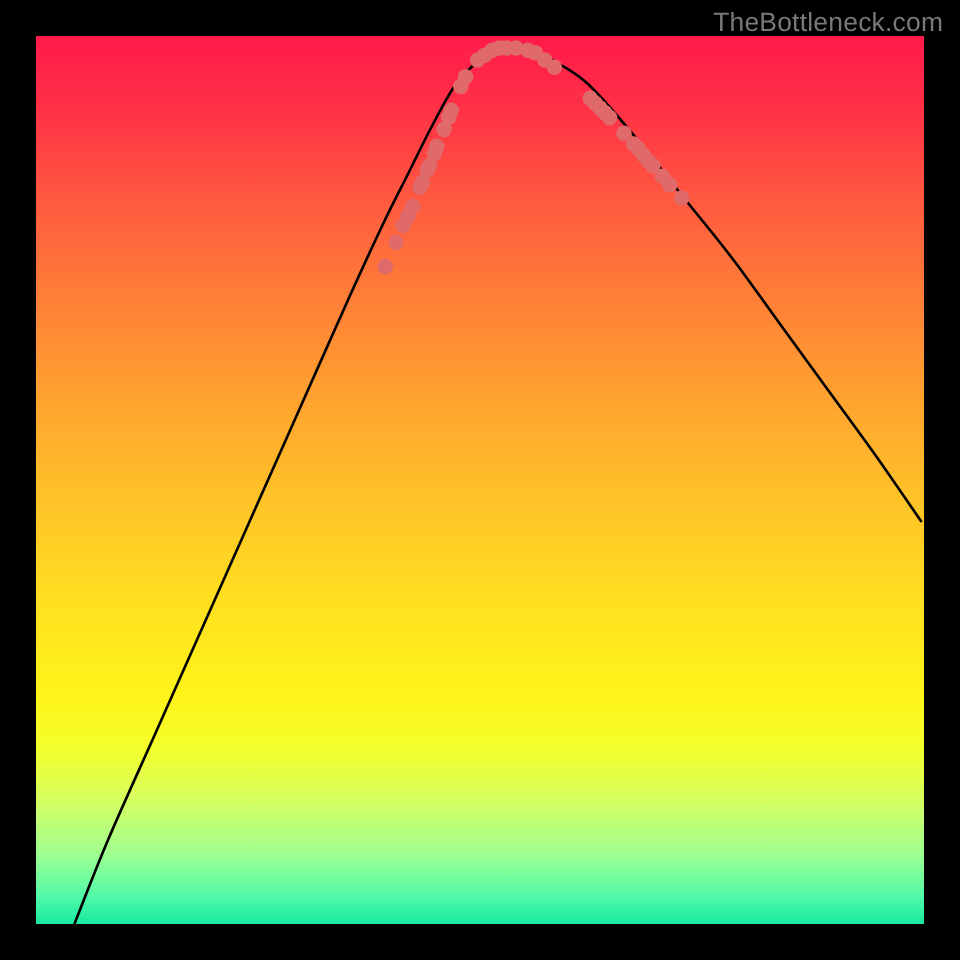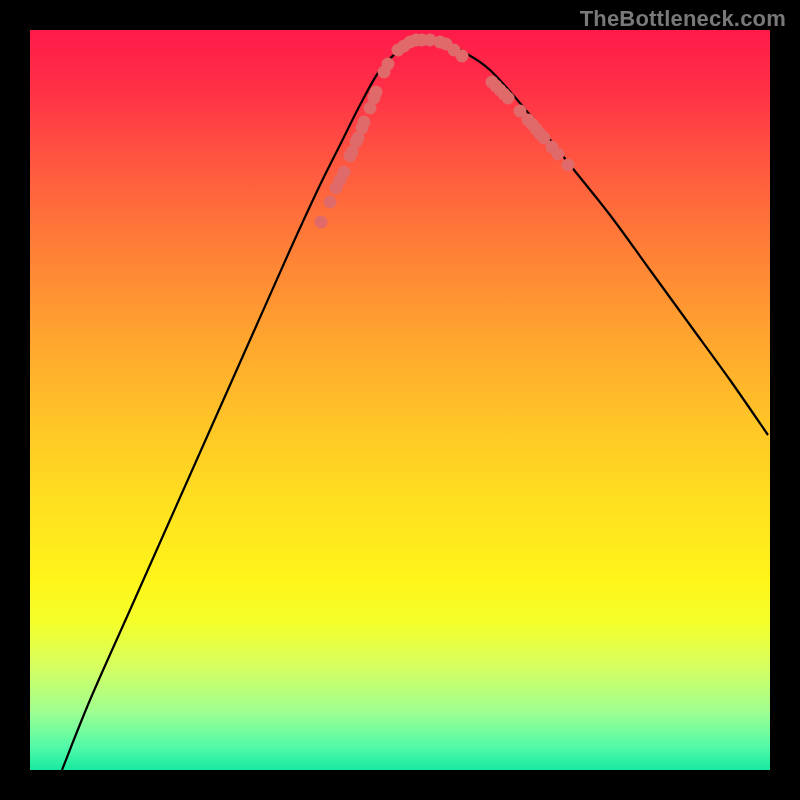--- a/index.html
+++ b/index.html
@@ -39,7 +39,7 @@
     right: 14px;
     color: #79787a;
     font-size: 22px;
-    font-weight: 700;
+    font-weight: 400;
     letter-spacing: 0.2px;
   }
   svg {

